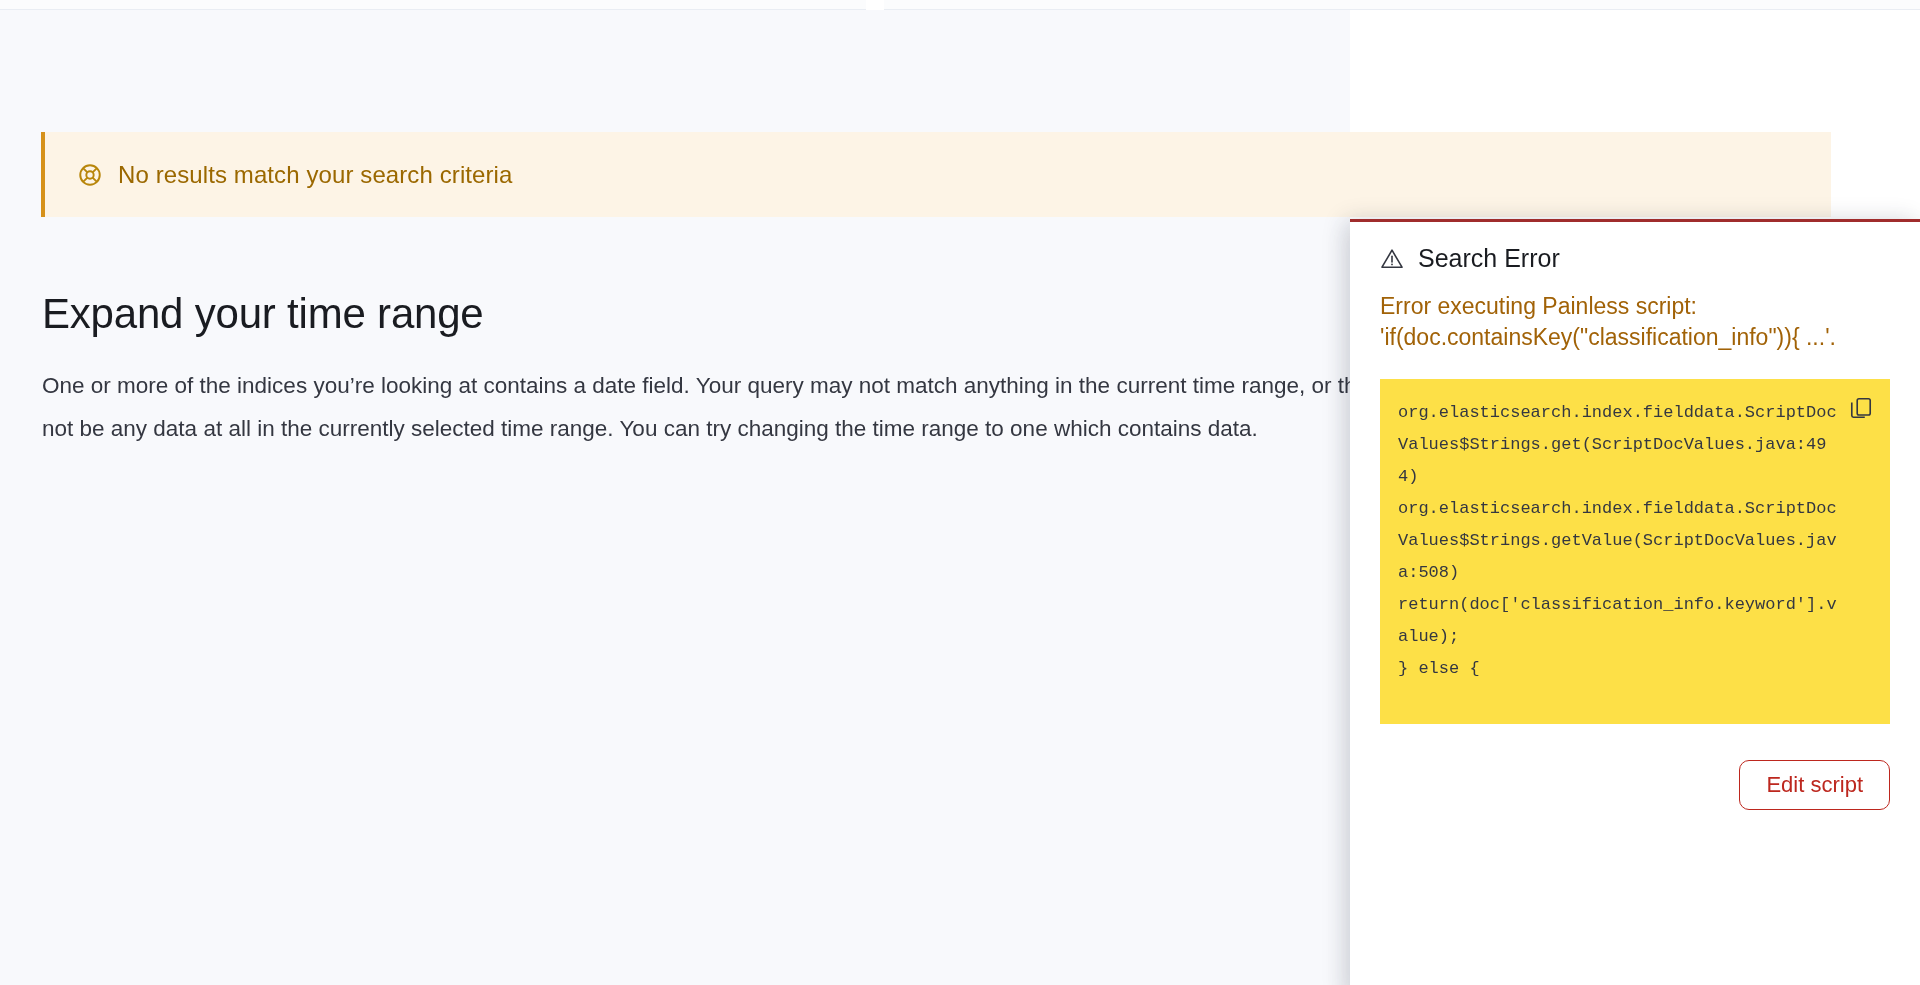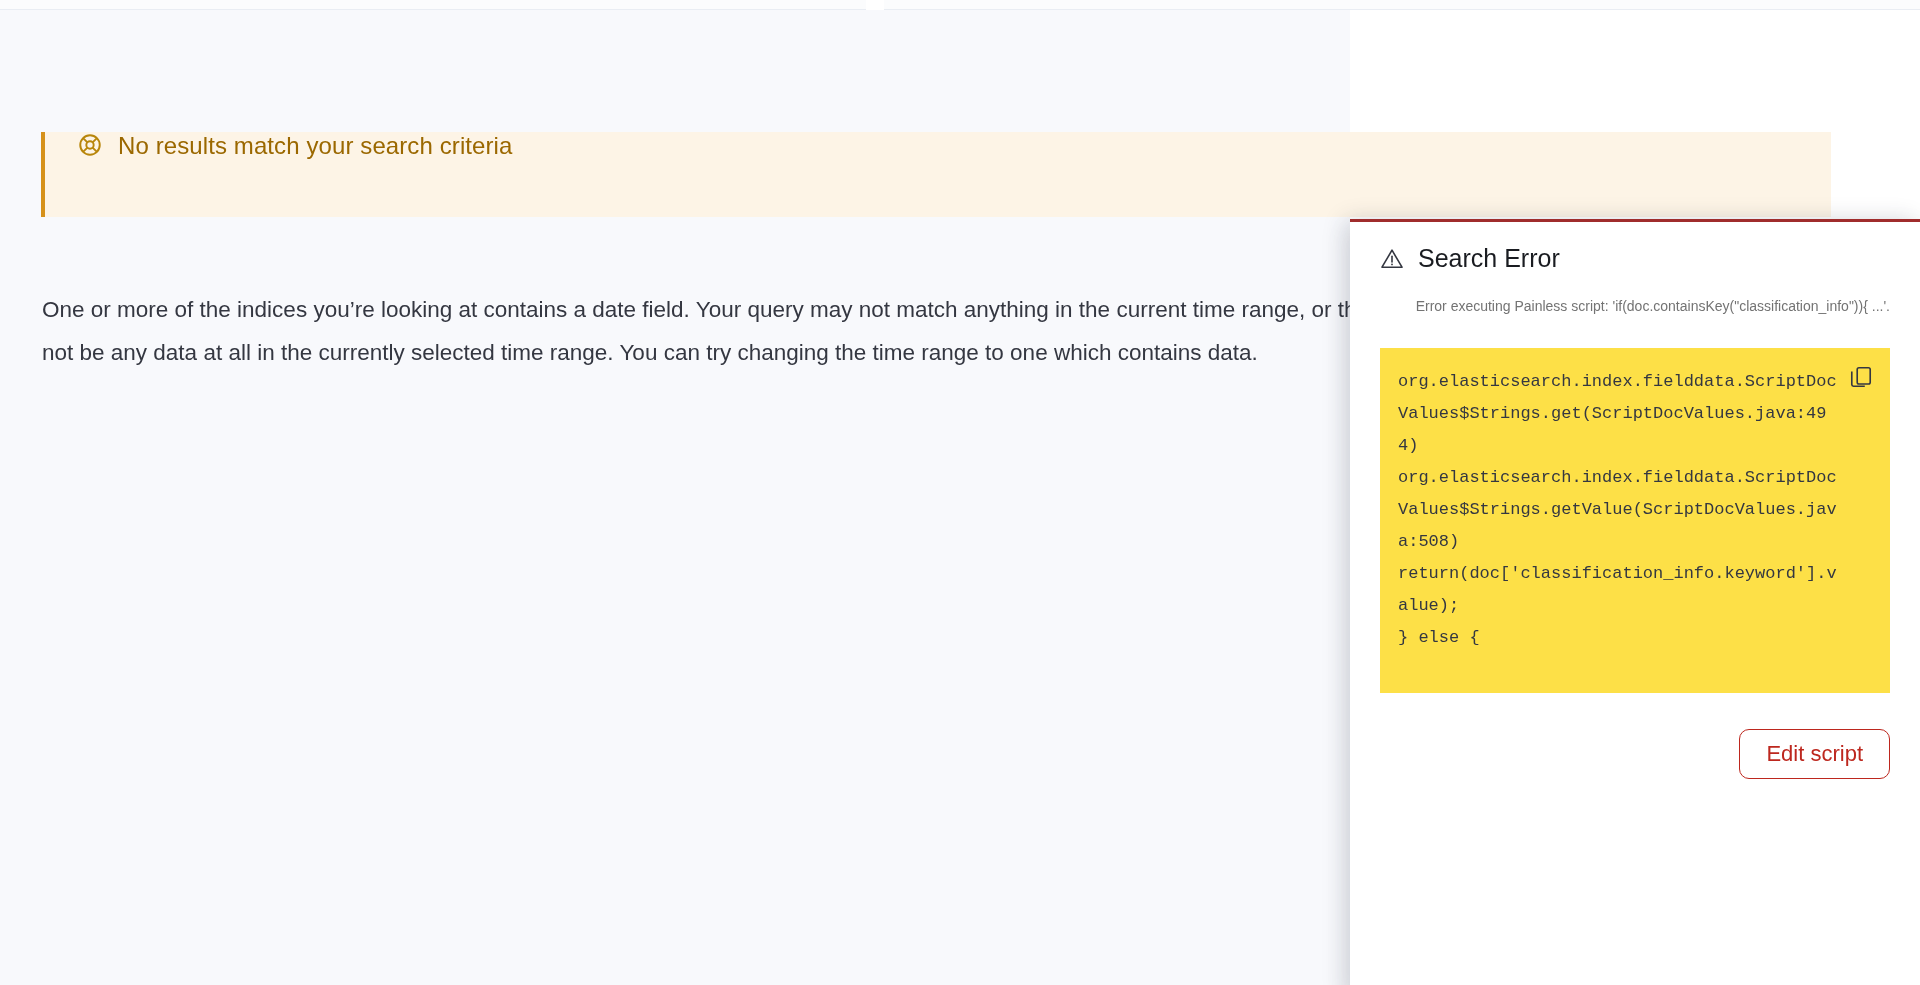--- a/index.html
+++ b/index.html
@@ -73,7 +73,7 @@
     border-left: 4px solid #d6911a;
     box-sizing: border-box;
     display: flex;
-    align-items: flex-start;
+    align-items: center;
     padding-left: 32px;
   }
   .callout-icon {

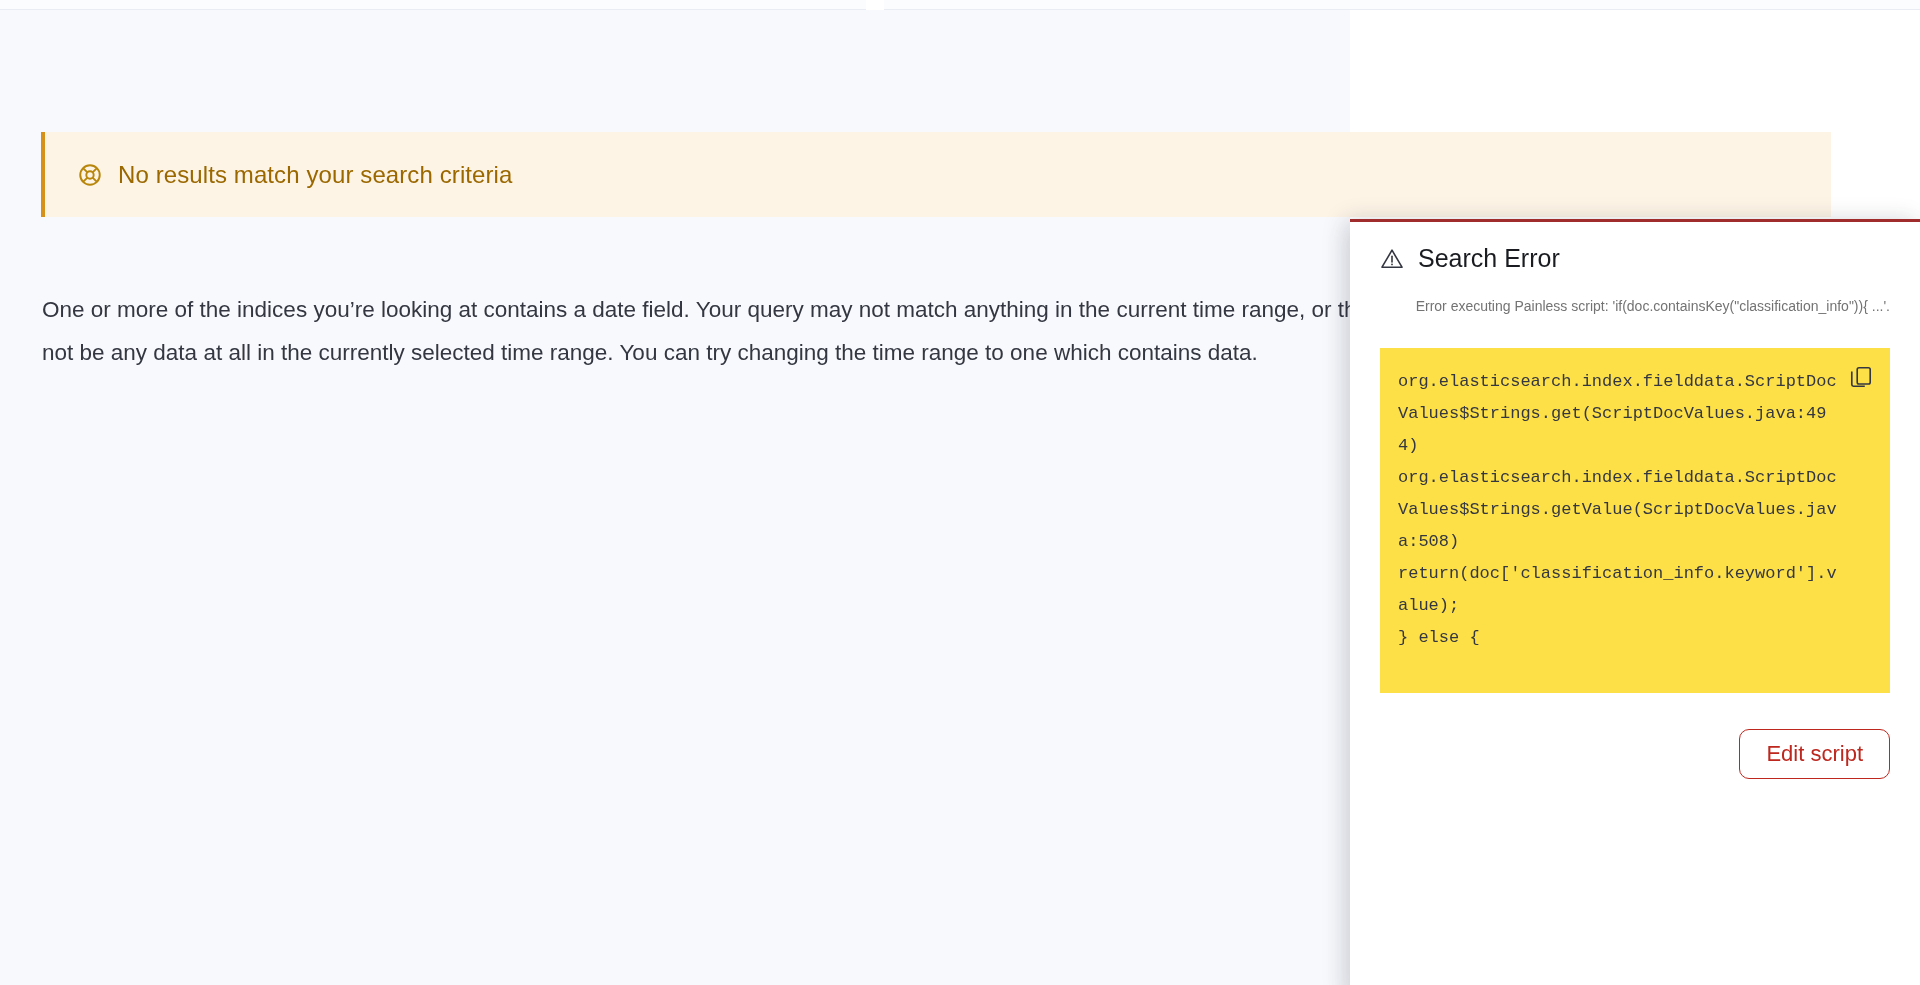--- a/index.html
+++ b/index.html
@@ -231,6 +231,7 @@
 </div>
 
 <div class="empty-prompt">
+  <h1 class="empty-title">Expand your time range</h1>
   <p class="empty-body">One or more of the indices you’re looking at contains a date field. Your query may not match anything in the current time range, or there may not be any data at all in the currently selected time range. You can try changing the time range to one which contains data.</p>
 </div>
 

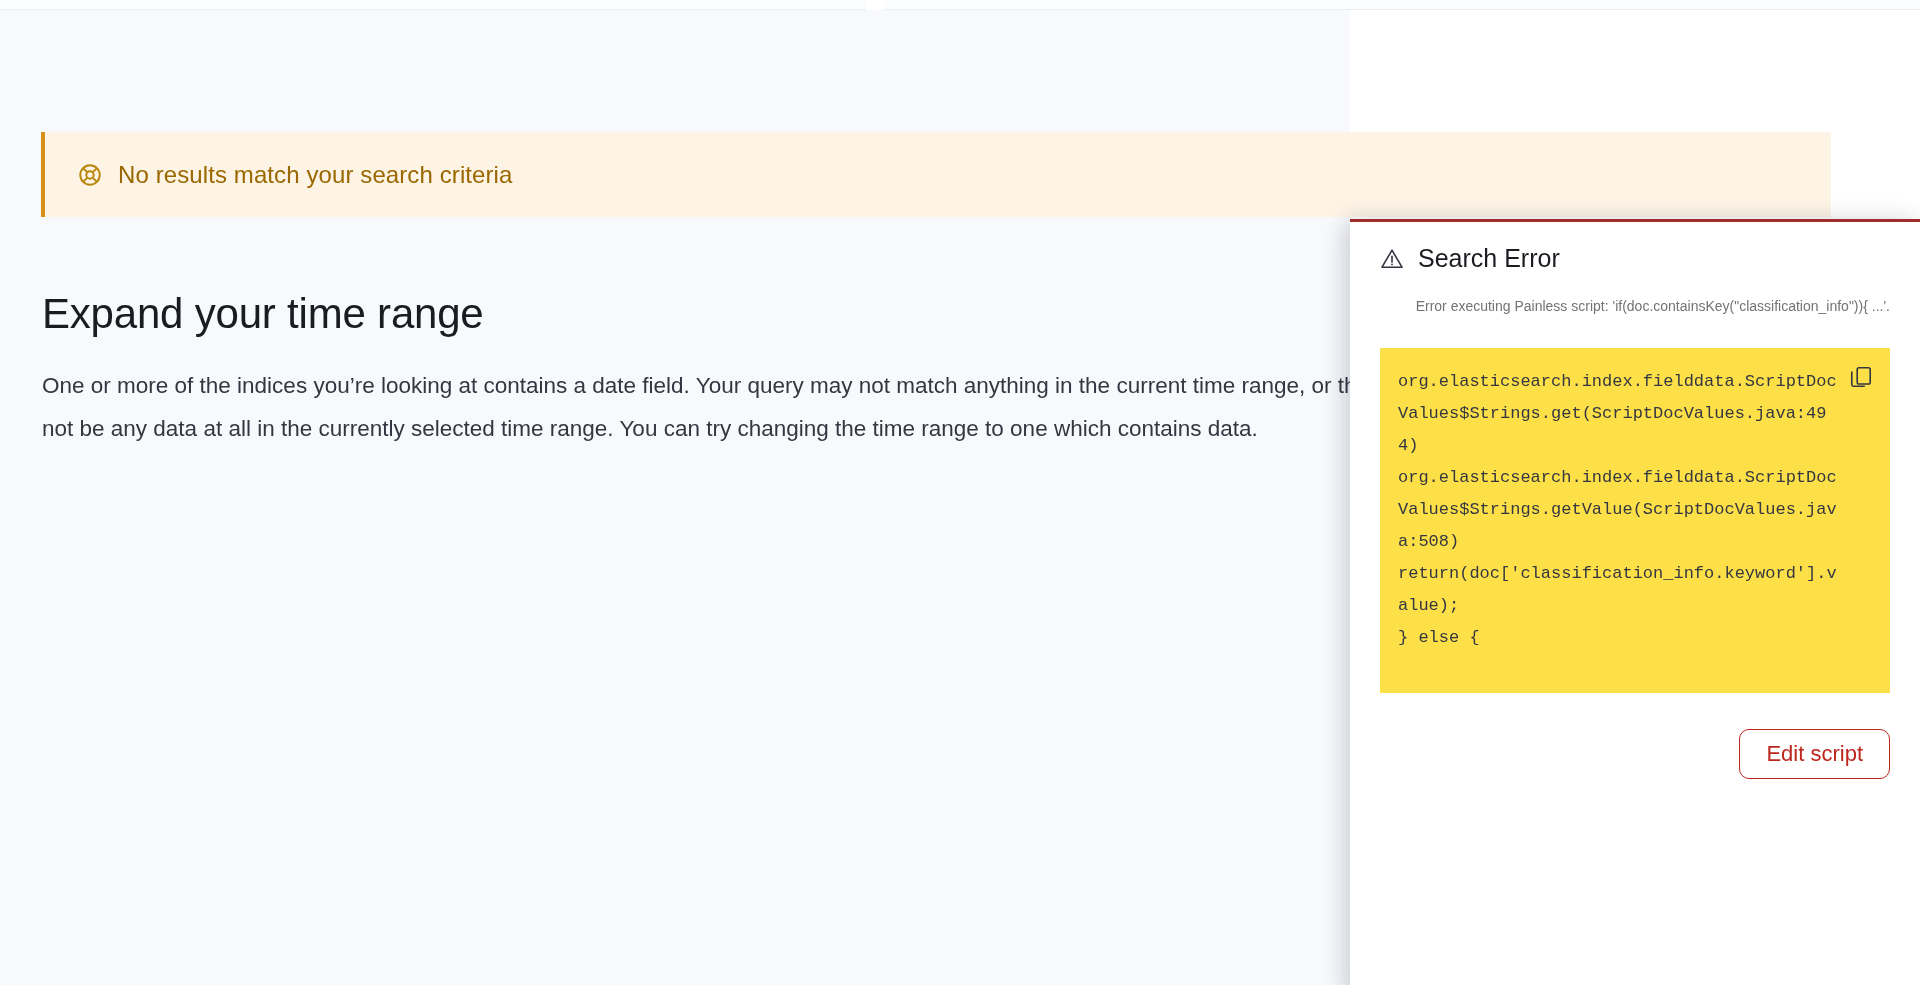--- a/index.html
+++ b/index.html
@@ -146,12 +146,11 @@
     font-weight: 400;
   }
   .error-msg {
-    font-size: 14px;
+    font-size: 23px;
     line-height: 31px;
-    color: #737373;
+    color: #a16207;
     margin: 0 0 26px 0;
     word-break: break-word;
-    text-align: right;
   }
 
   .code-block {

